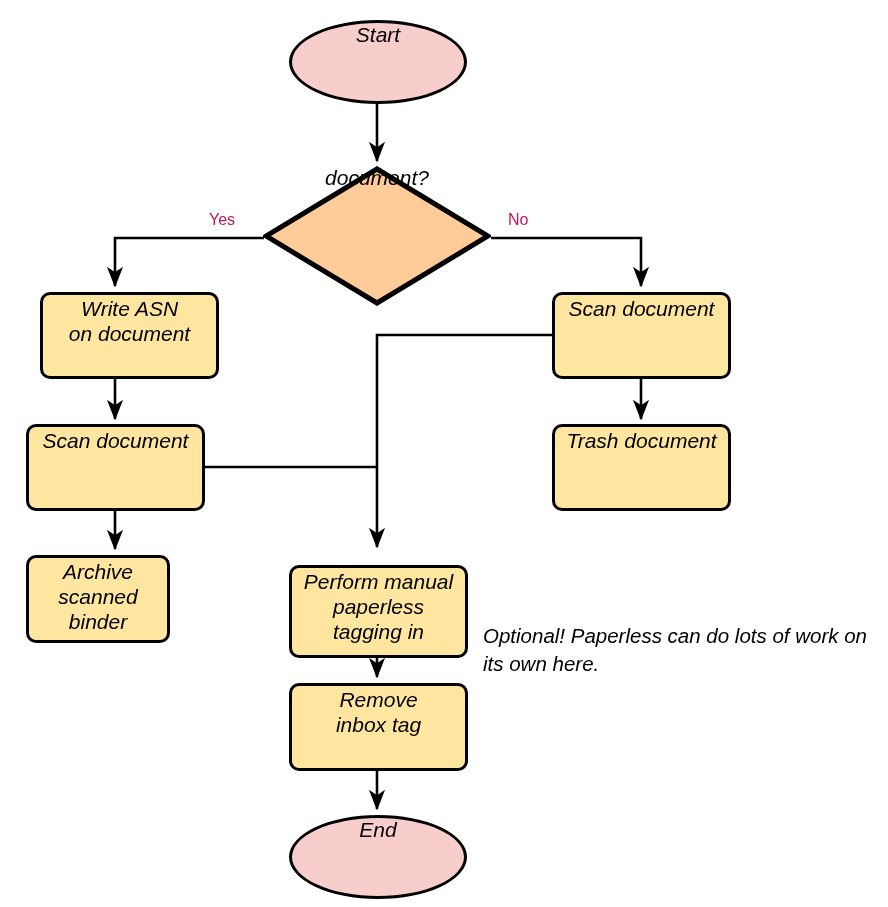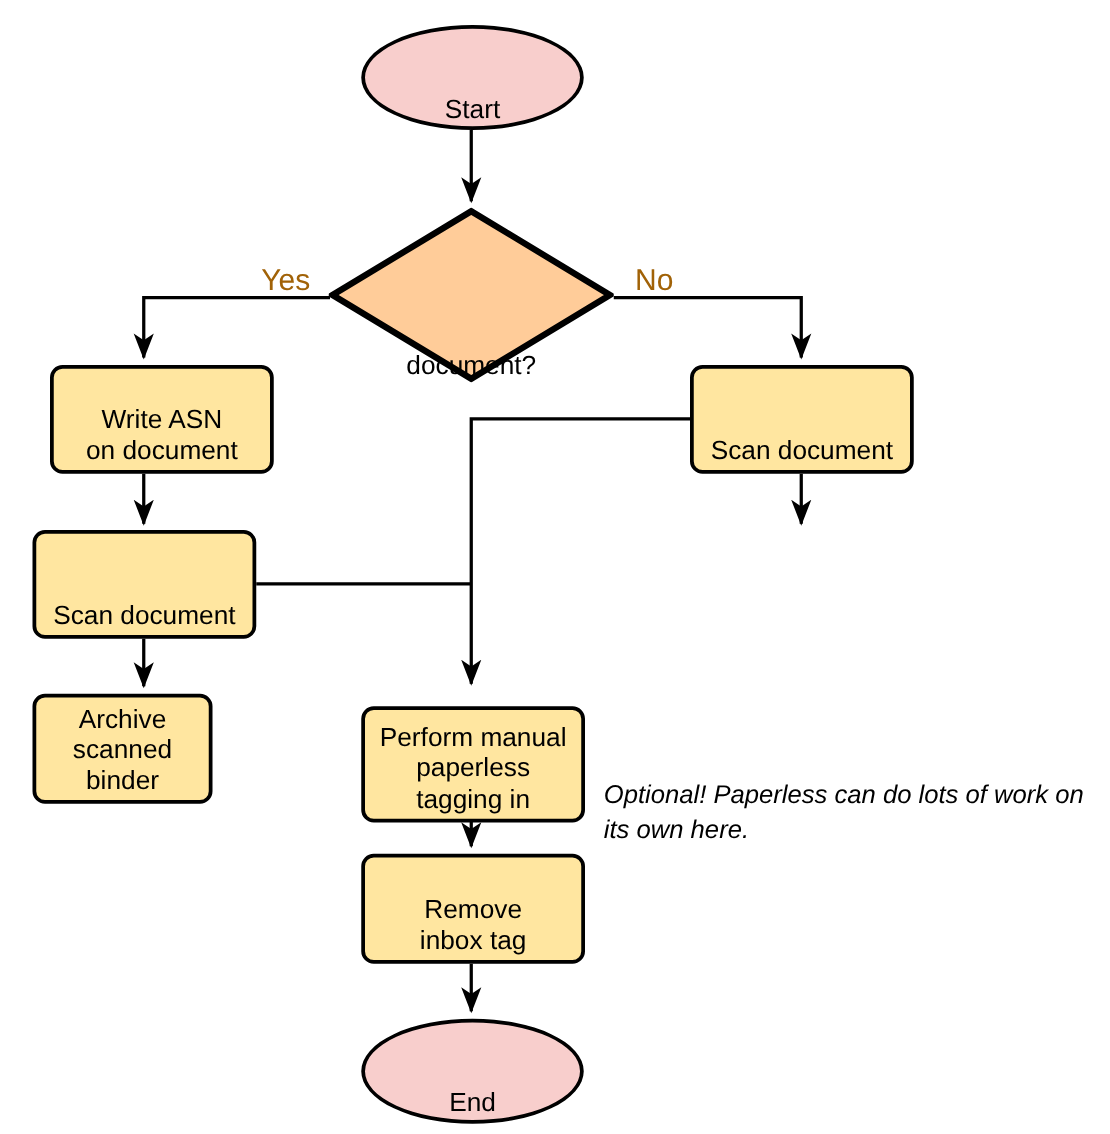--- a/index.html
+++ b/index.html
@@ -30,13 +30,14 @@
     position: absolute;
     box-sizing: border-box;
     display: flex;
-    align-items: flex-end;
+    align-items: flex-start;
     justify-content: center;
     text-align: center;
     line-height: 1.18;
     font-size: 21px;
     color: #000000;
     z-index: 3;
+    font-style: italic;
   }
   .node-process {
     border: 3px solid #000000;

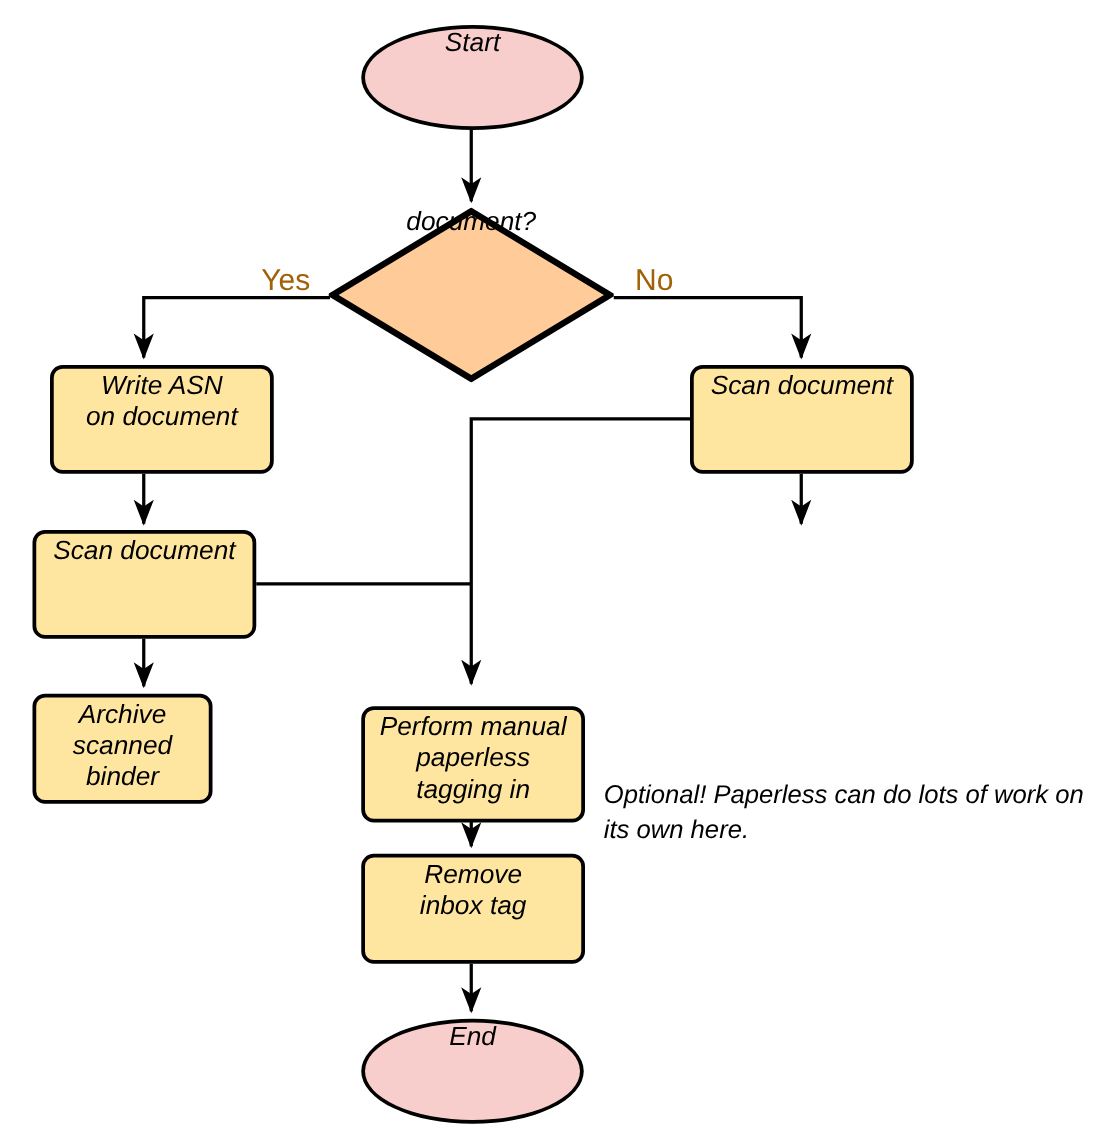--- a/index.html
+++ b/index.html
@@ -68,8 +68,8 @@
   }
   .edge-label {
     position: absolute;
-    font-size: 24px;
-    color: #a16207;
+    font-size: 16px;
+    color: #be185d;
     background: transparent;
     z-index: 4;
     white-space: nowrap;

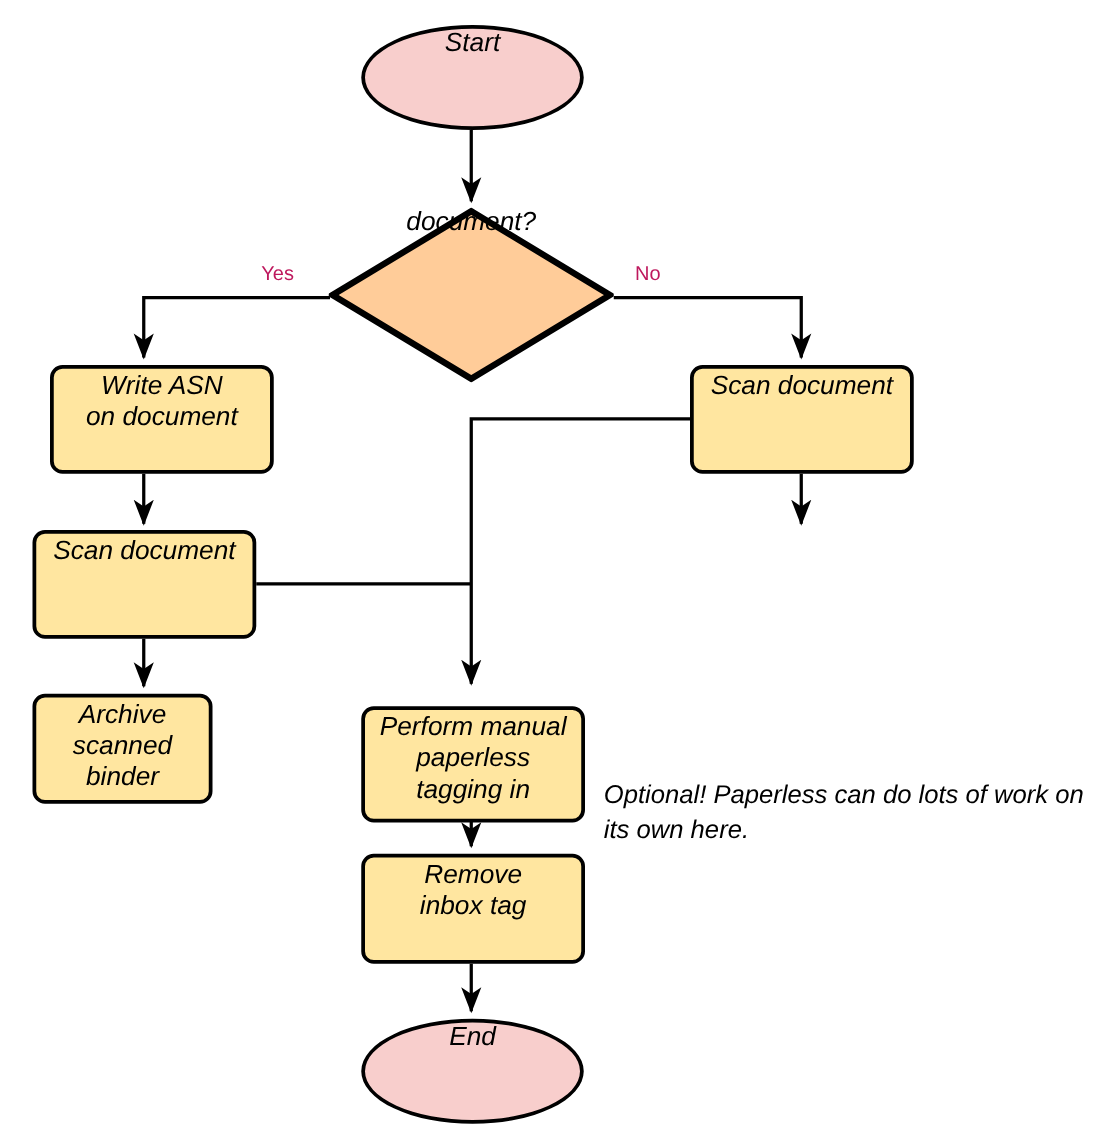--- a/index.html
+++ b/index.html
@@ -154,6 +154,9 @@
     <span>Scan document</span>
   </div>
 
+  <div class="node node-process" style="left:552px; top:424px; width:179px; height:87px;">
+    <span>Trash document</span>
+  </div>
 
   <div class="node node-process" style="left:289px; top:529px; width:179px; height:93px;margin-top:36px;">
     <div>

